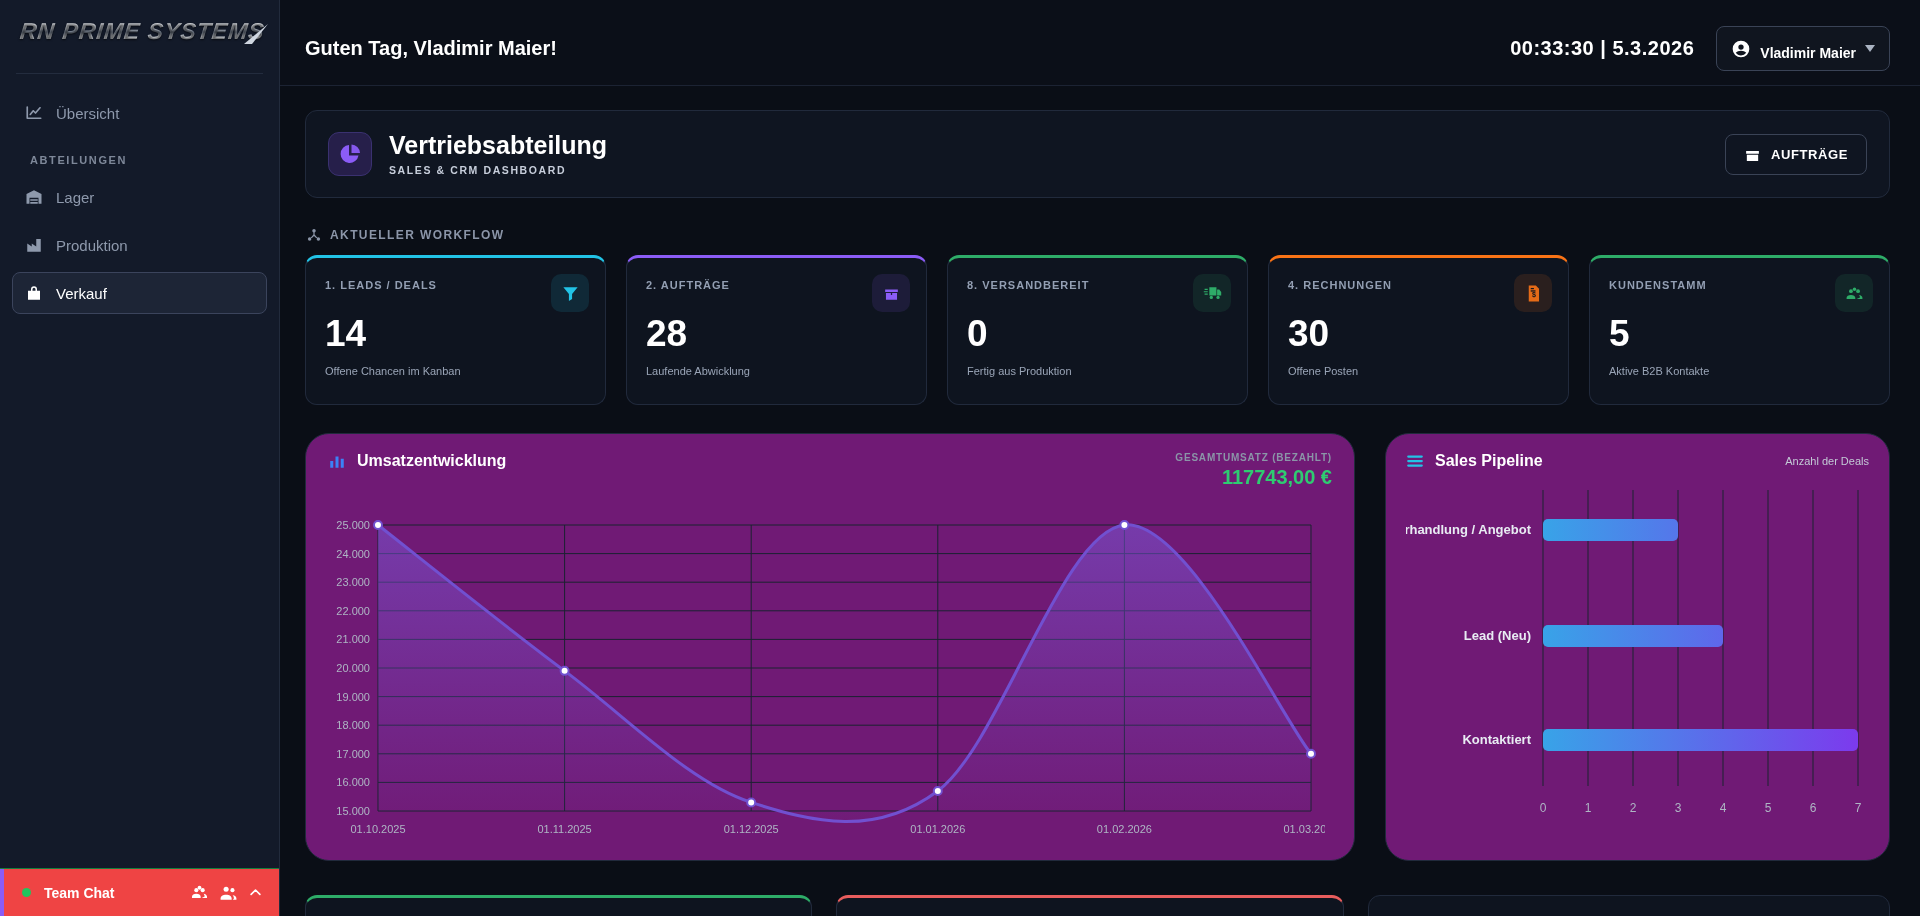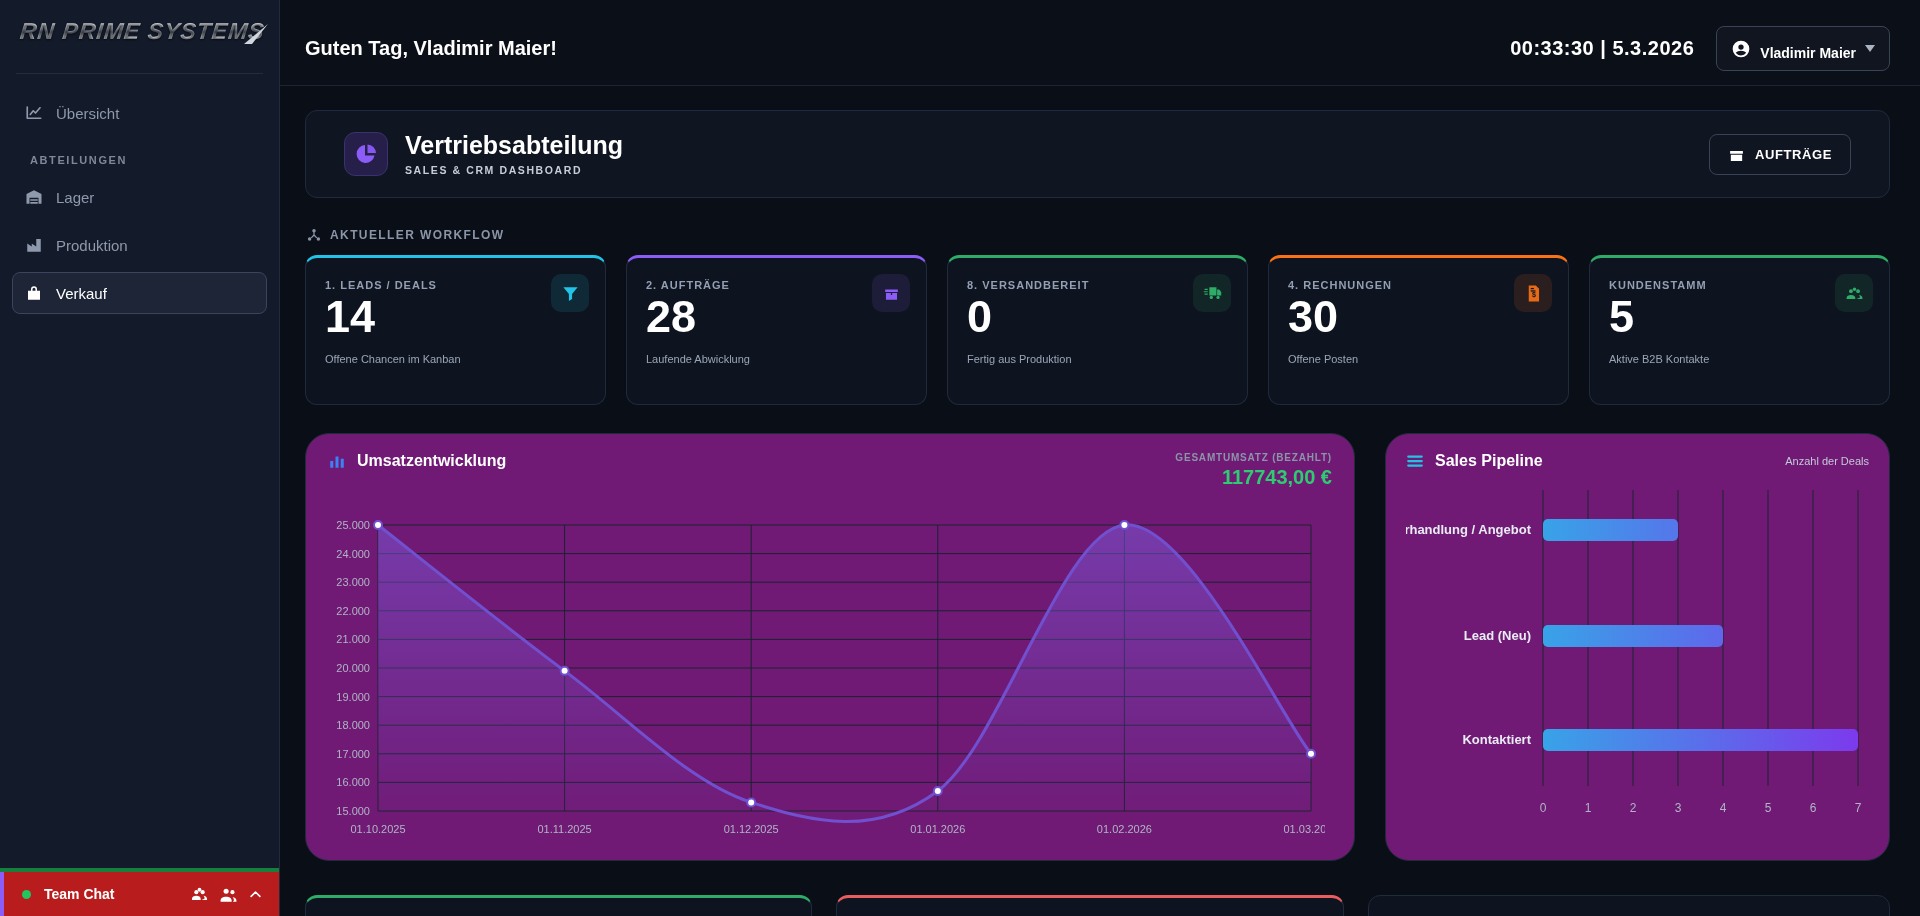--- a/index.html
+++ b/index.html
@@ -70,7 +70,7 @@
   
   .dept-card {
     background:#0f1521; border:1px solid #212a3c; border-radius:12px; height:88px;
-    display:flex; align-items:center; padding:0 38px;
+    display:flex; align-items:center; padding:0 22px;
   }
   .dept-icon {
     width:44px; height:44px; border-radius:11px; background:#261f4a; border:1px solid #3a3170;

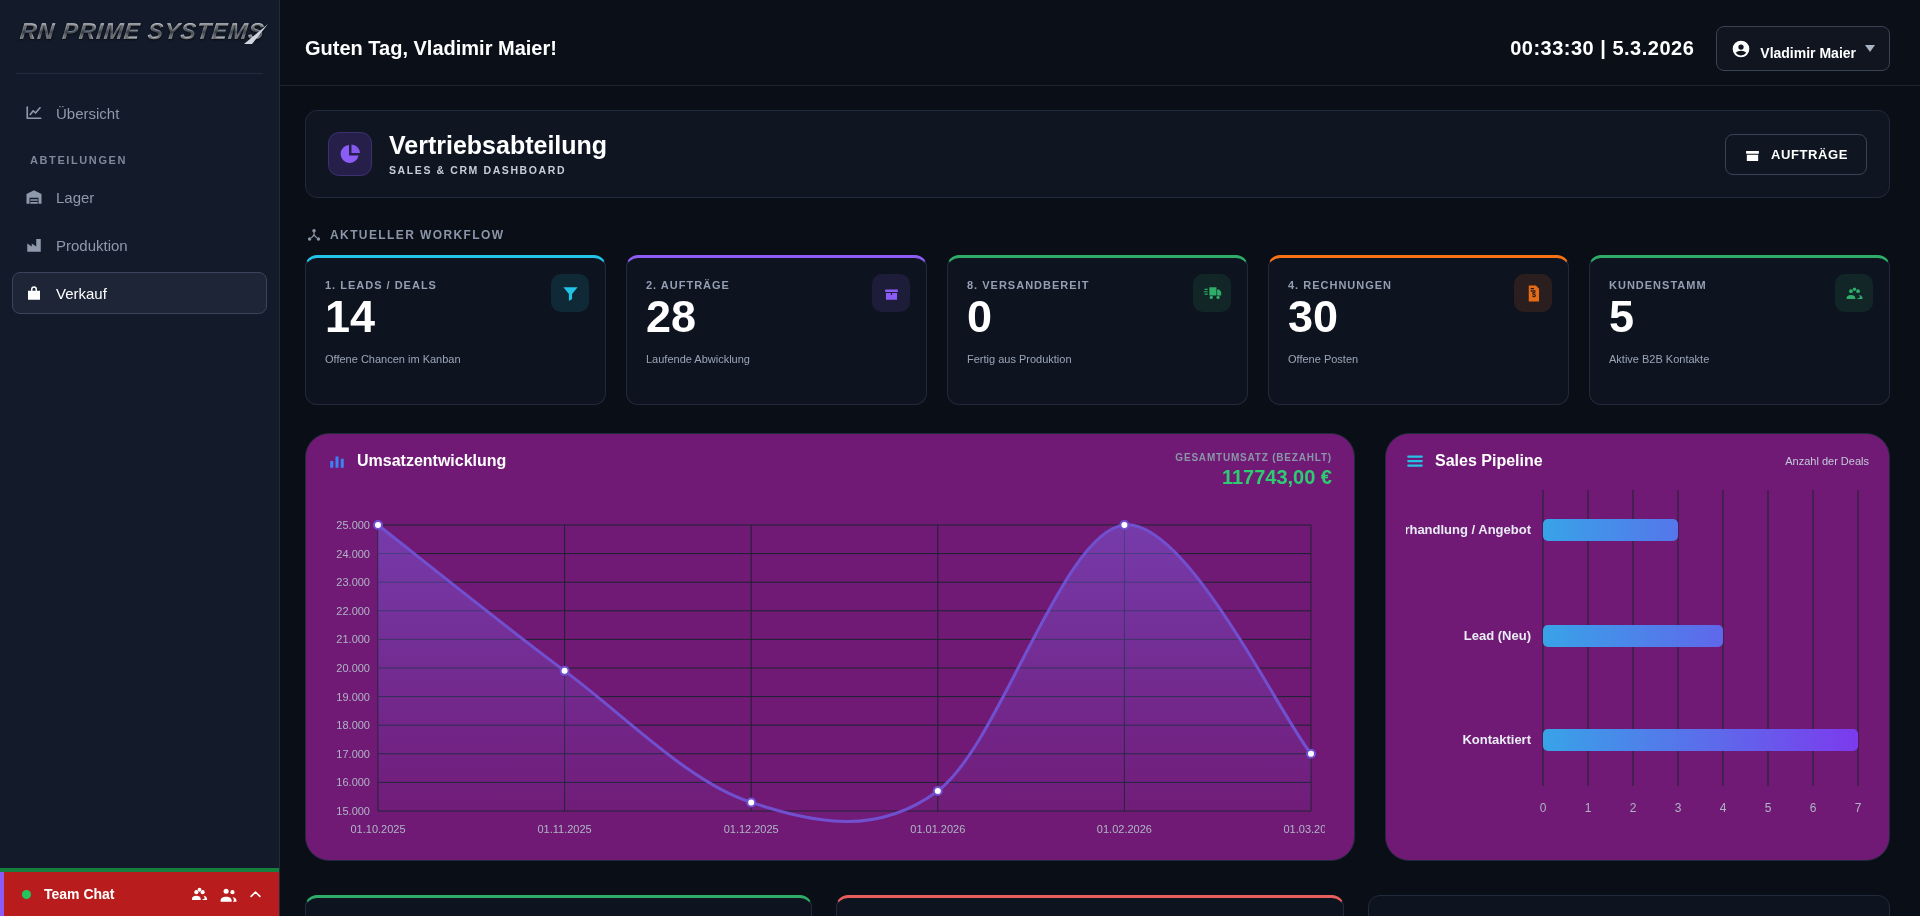--- a/index.html
+++ b/index.html
@@ -103,7 +103,7 @@
     display:flex; align-items:center; justify-content:center;
   }
   .stat-tile svg { width:19px; height:19px; }
-  .stat-value { font-size:45px; font-weight:bold; color:#ffffff; }
+  .stat-value { font-size:37px; font-weight:bold; color:#ffffff; margin-top:22px; }
   .stat-sub { font-size:11px; color:#9aa5b7; margin-top:10px; }
 
   

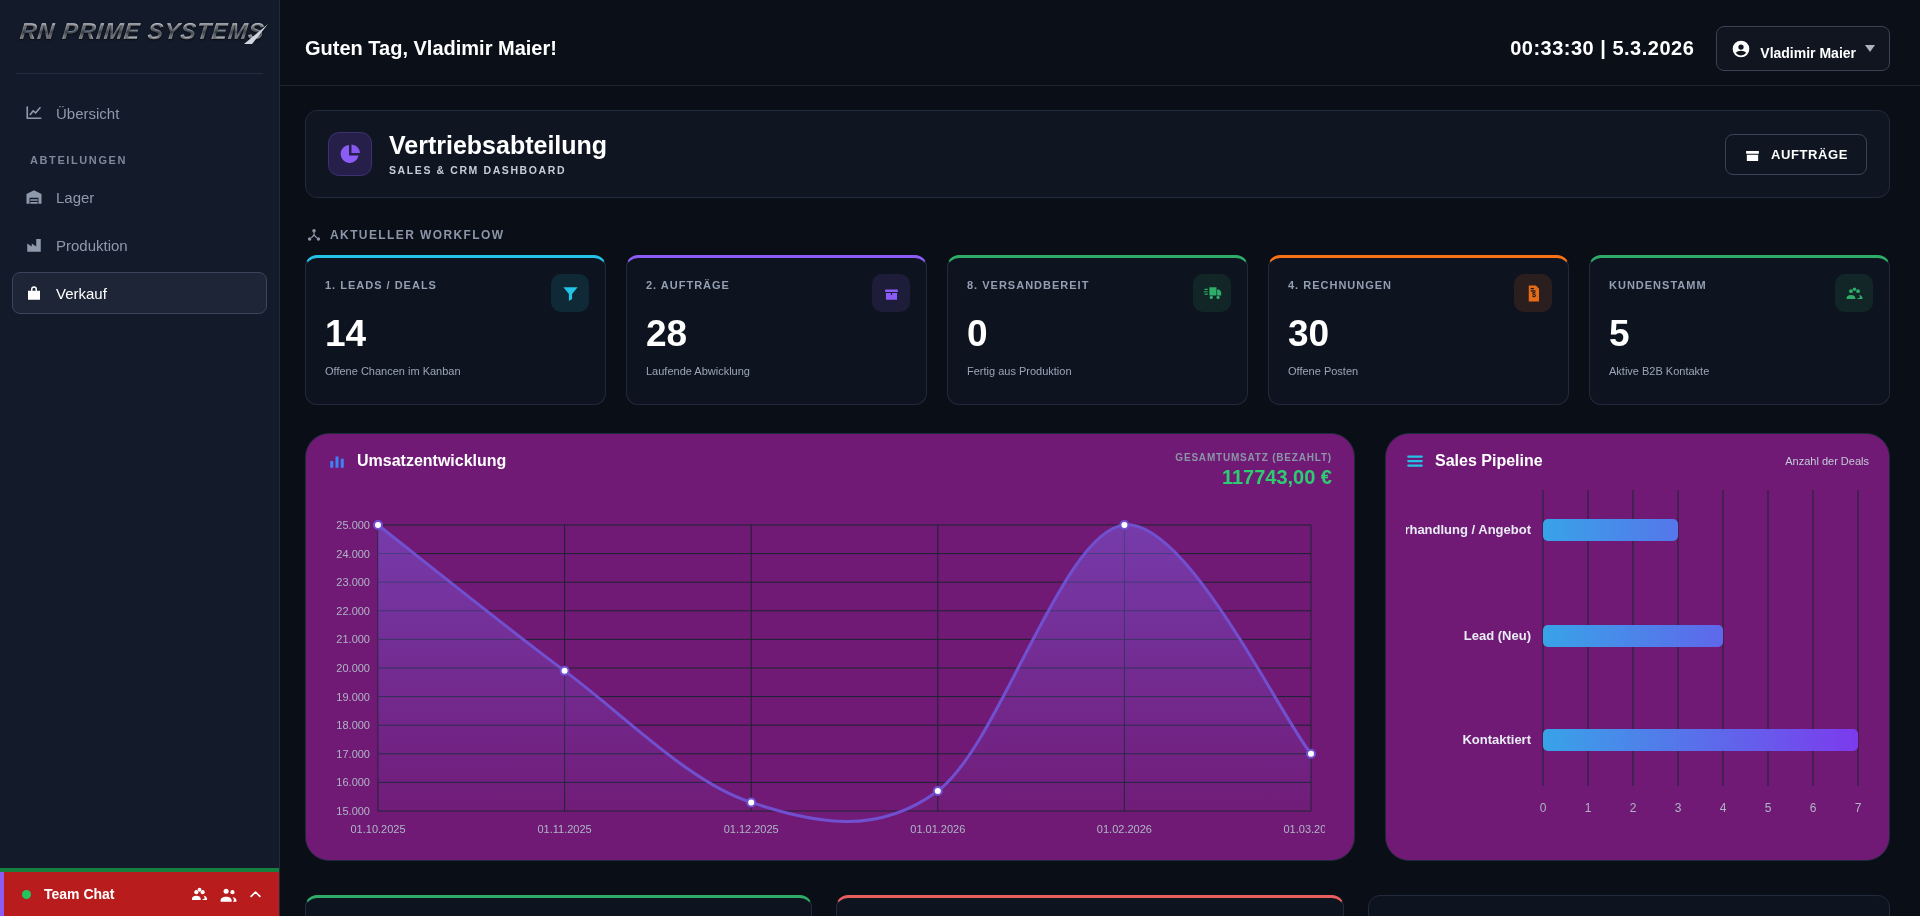--- a/index.html
+++ b/index.html
@@ -39,7 +39,7 @@
     margin:20px 0 10px 18px;
   }
   .team-chat {
-    margin-top:auto; height:48px; background:#b91c1c; border-top:4px solid #15803d;
+    margin-top:auto; height:48px; background:#ef4444; border-top:1px solid #15803d;
     display:flex; align-items:center; padding:0 16px 0 22px; position:relative; cursor:pointer;
   }
   .team-chat::before { content:""; position:absolute; left:0; top:0; bottom:0; width:4px; background:#8b5cf6; }

